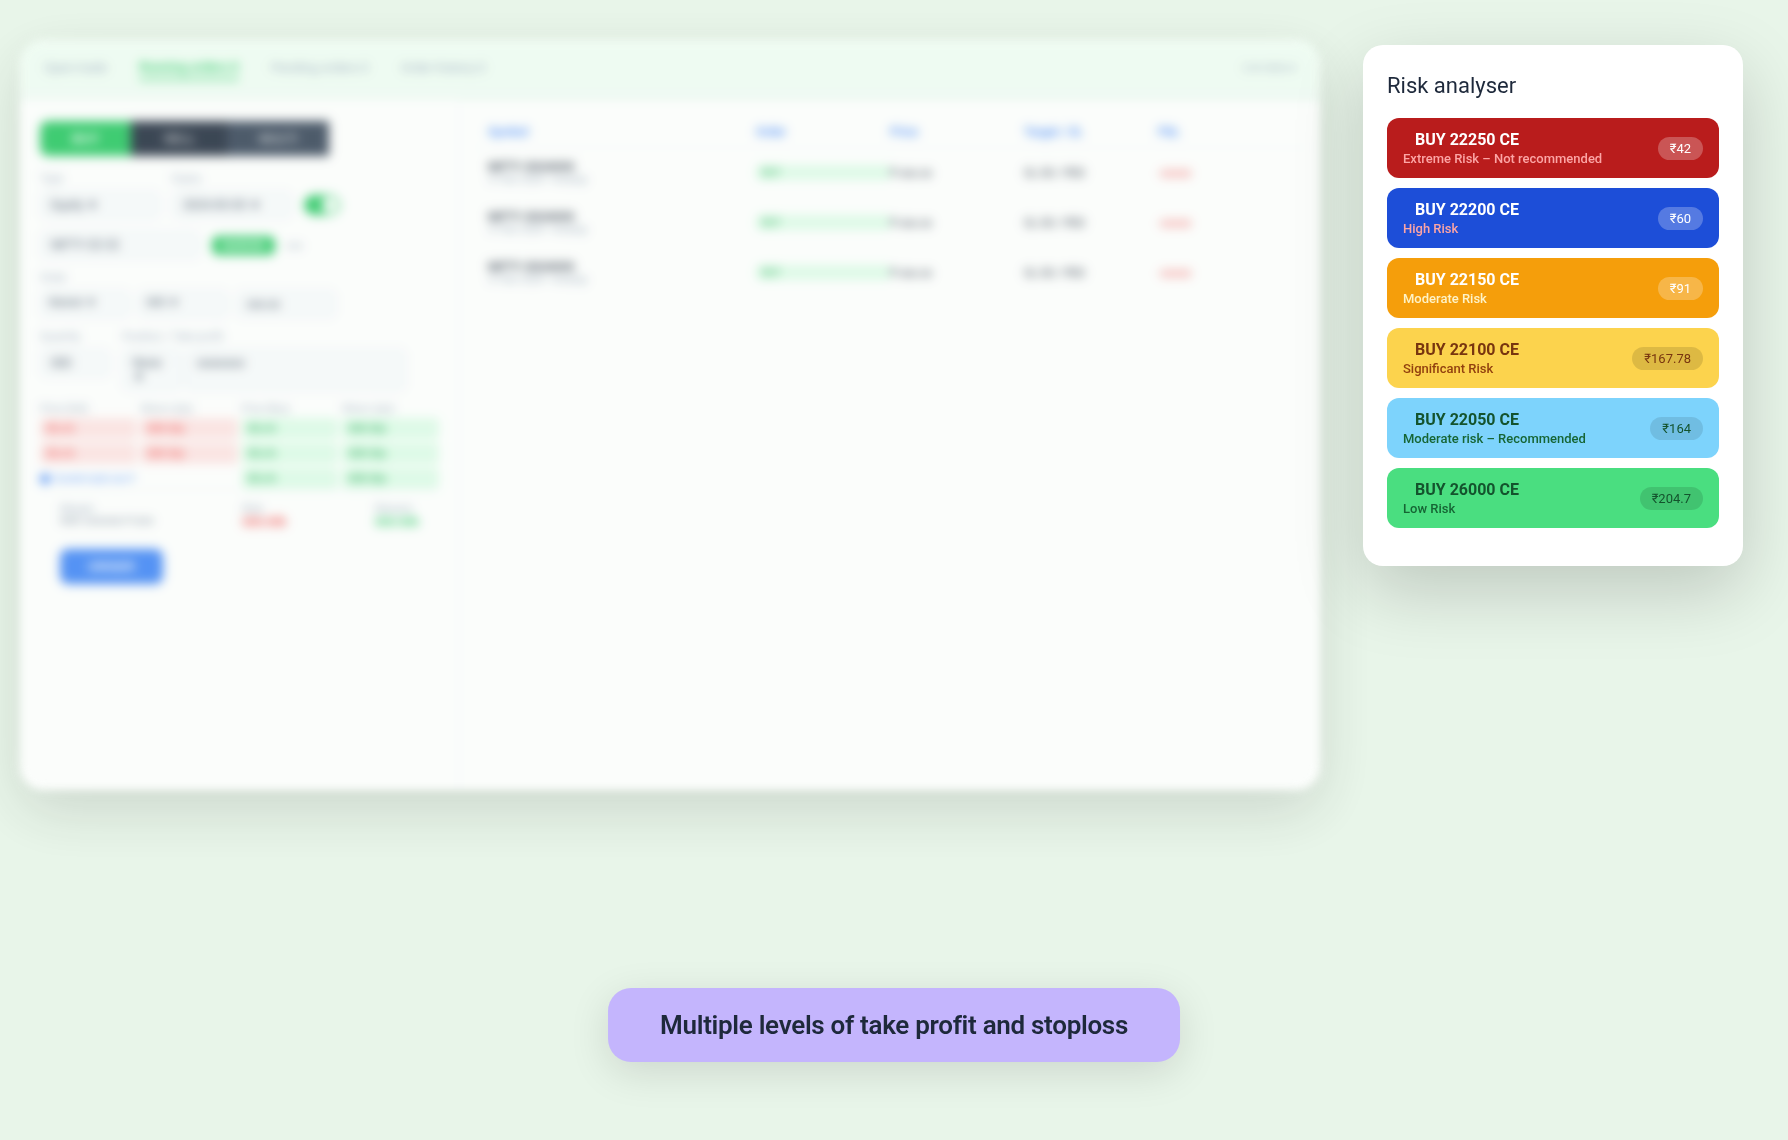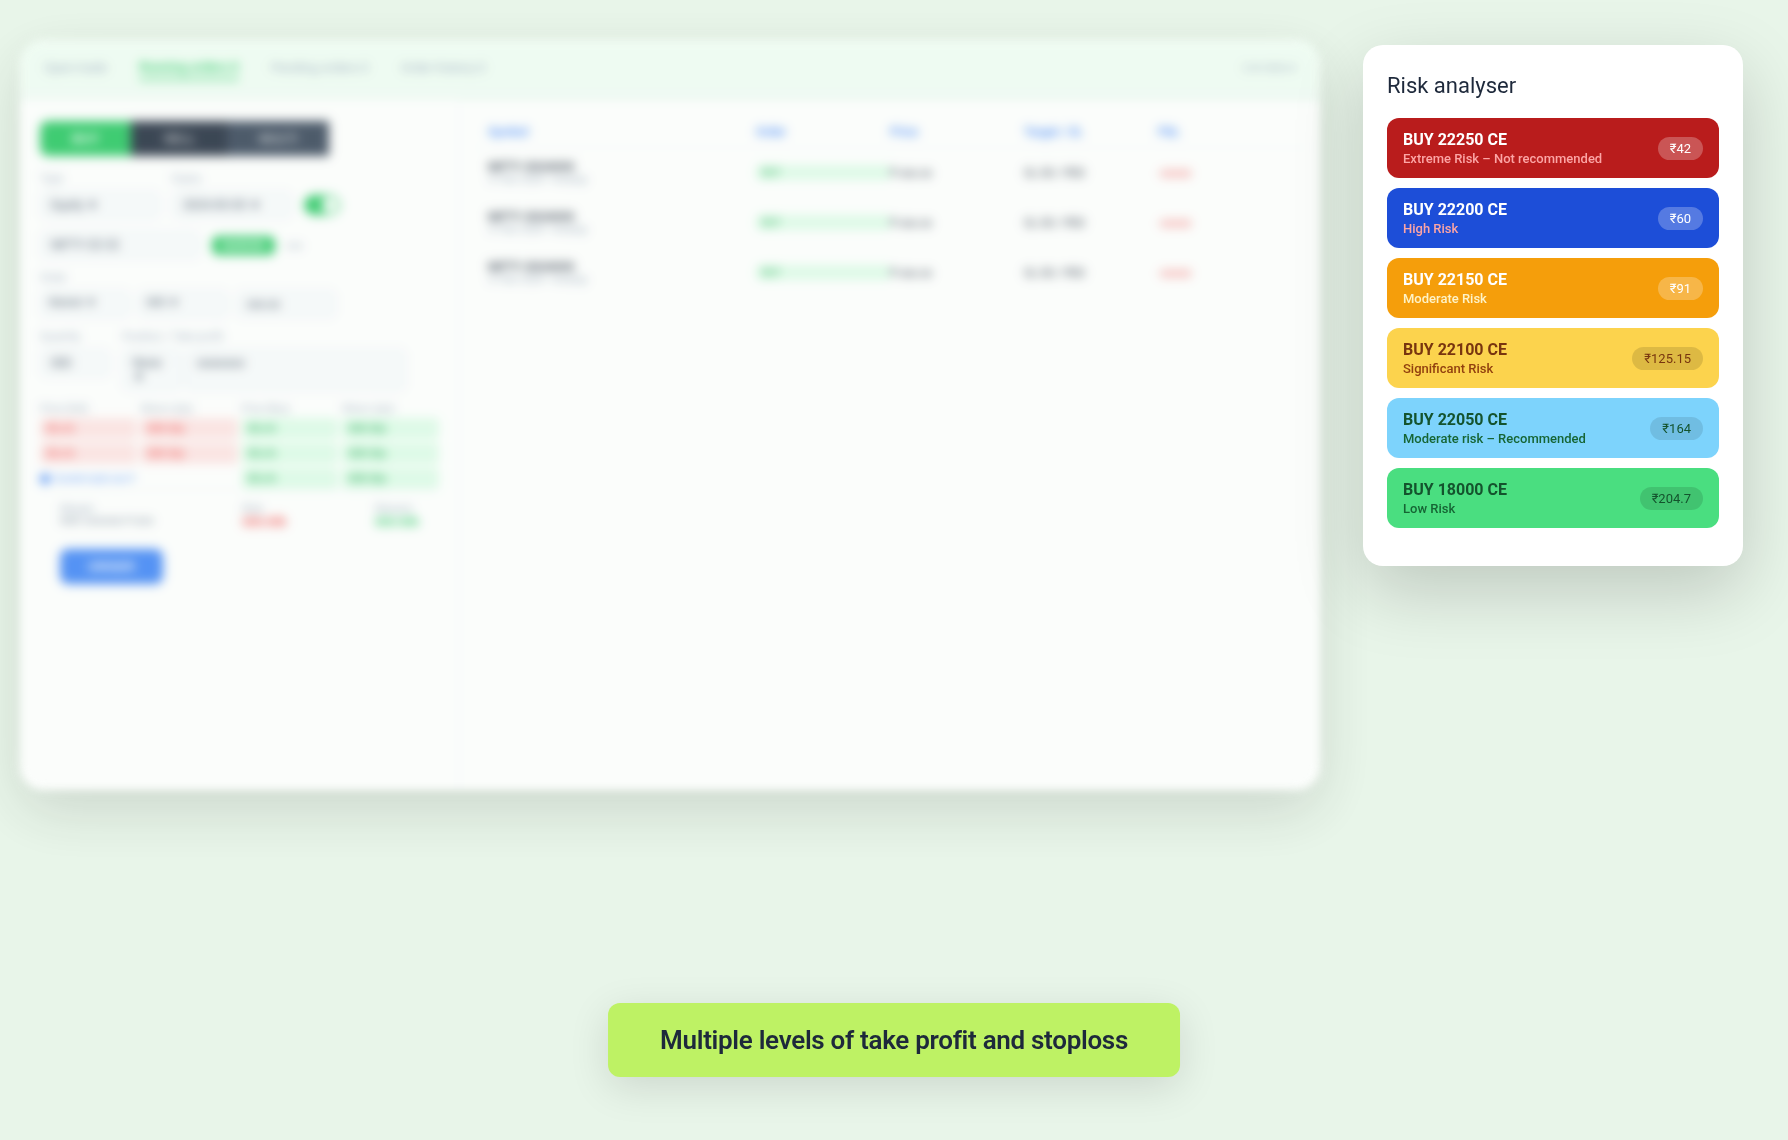--- a/index.html
+++ b/index.html
@@ -232,6 +232,7 @@
       font-weight: 700;
       color: #fff;
       margin-bottom: 2px;
+      margin-left: 12px;
     }
 
     .risk-item-sub {

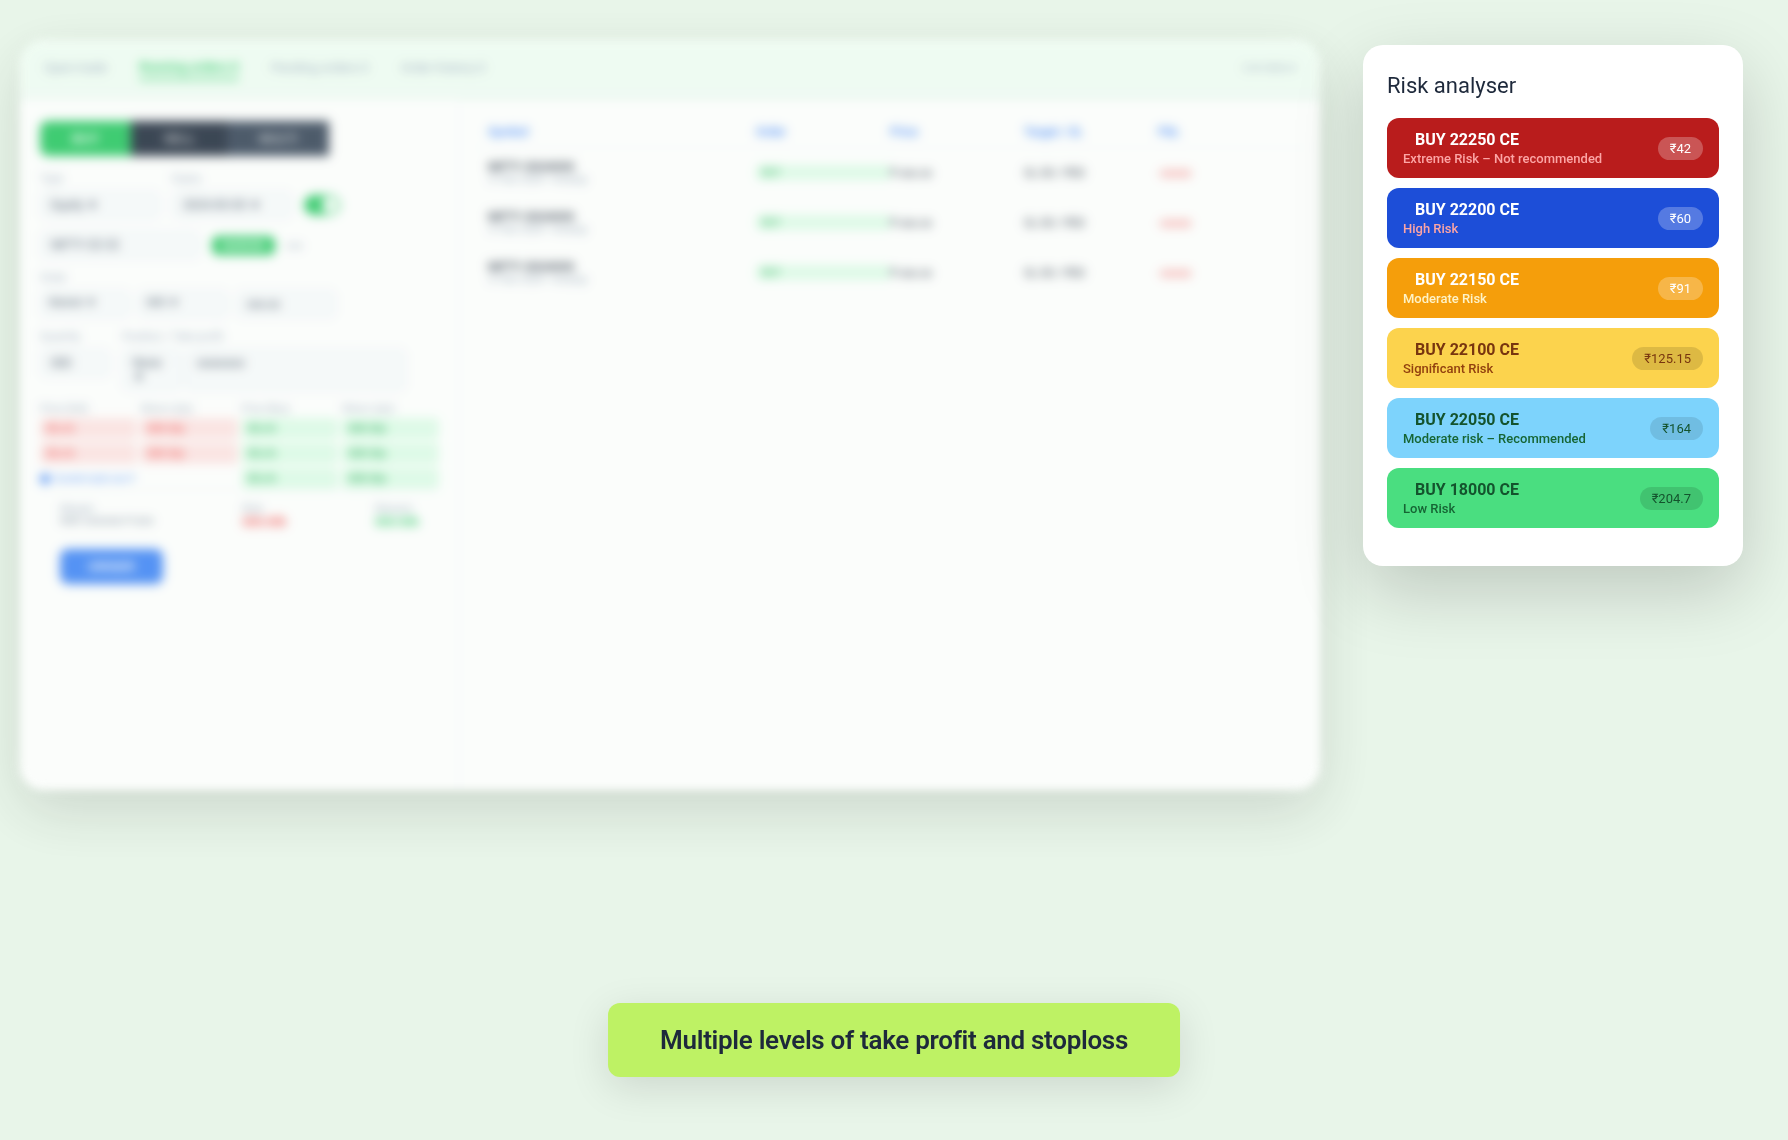--- a/index.html
+++ b/index.html
@@ -564,7 +564,7 @@
         <span class="risk-item-title">BUY 22100 CE</span>
         <span class="risk-item-sub">Significant Risk</span>
       </div>
-      <span class="risk-badge">₹125.15</span>
+      <span class="risk-badge">₹167.78</span>
     </div>
 
     <div class="risk-item risk-moderate">

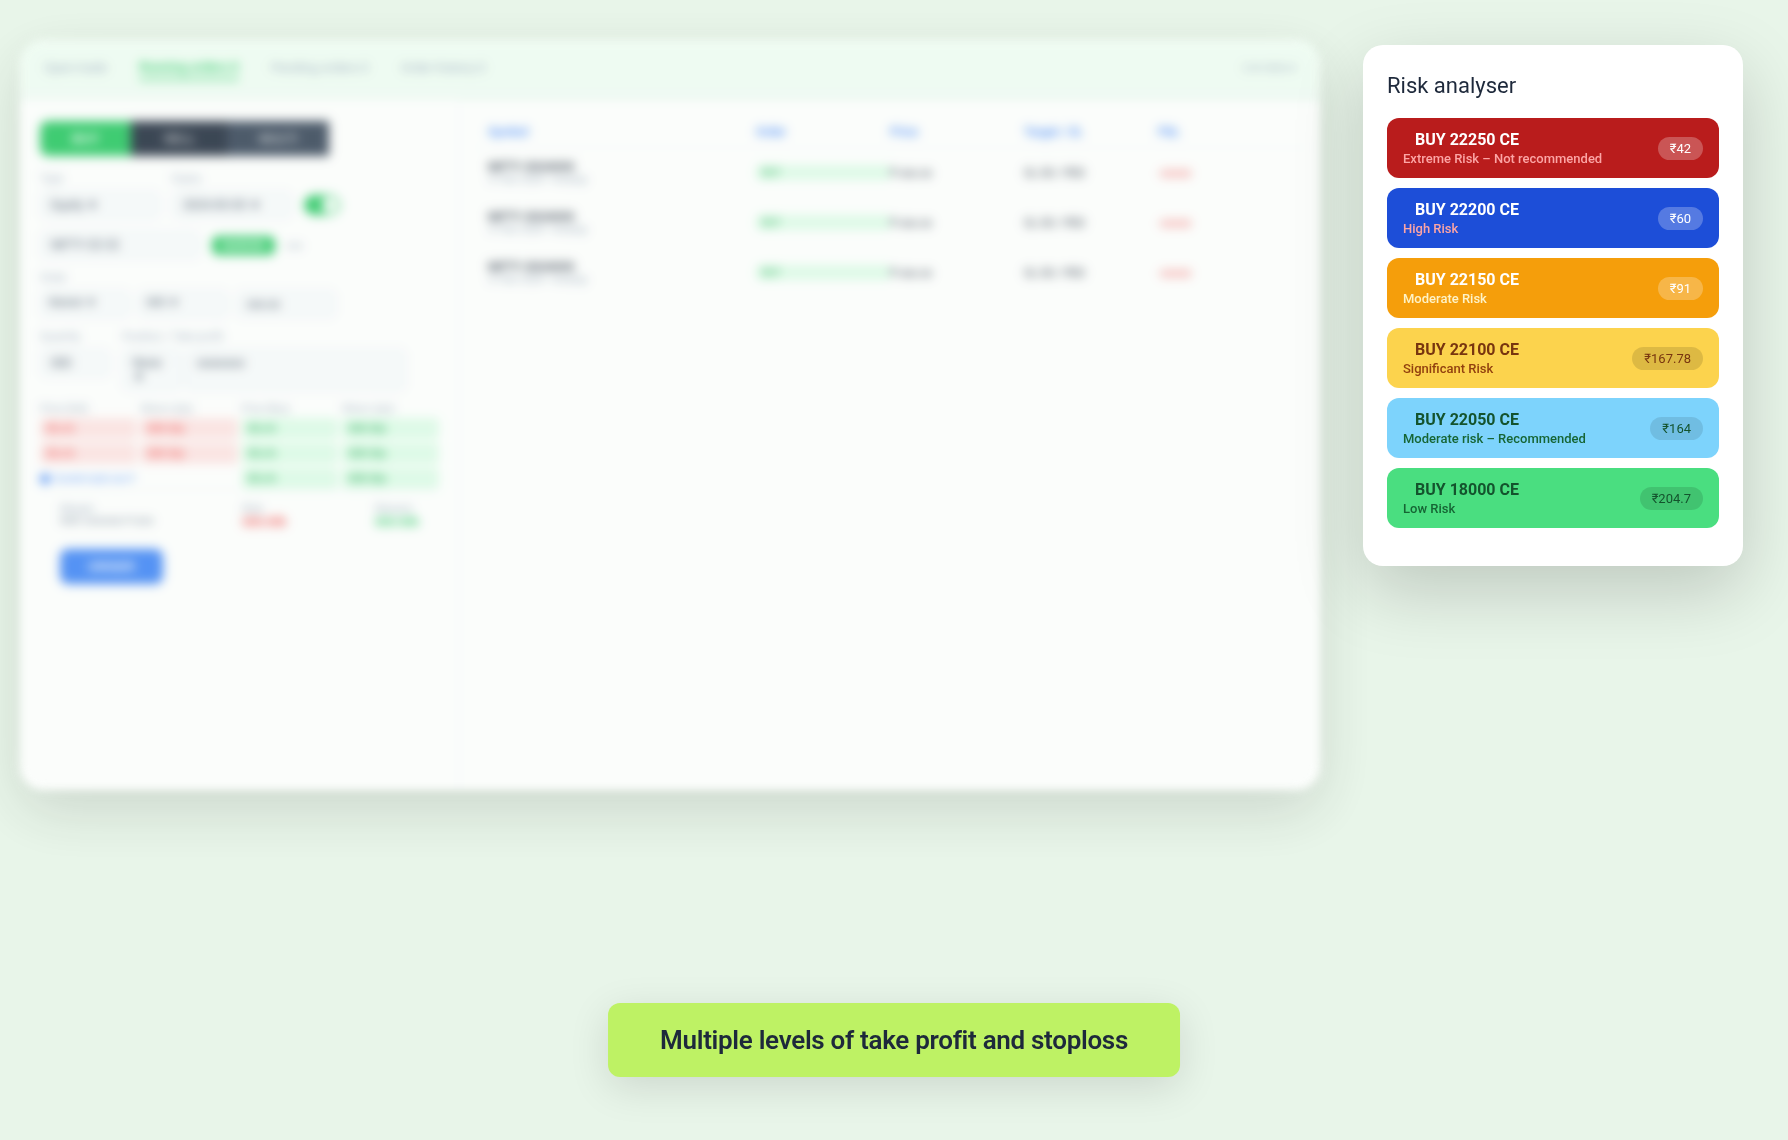--- a/index.html
+++ b/index.html
@@ -577,7 +577,7 @@
 
     <div class="risk-item risk-low">
       <div class="risk-item-left">
-        <span class="risk-item-title">BUY 18000 CE</span>
+        <span class="risk-item-title">BUY 26000 CE</span>
         <span class="risk-item-sub">Low Risk</span>
       </div>
       <span class="risk-badge">₹204.7</span>

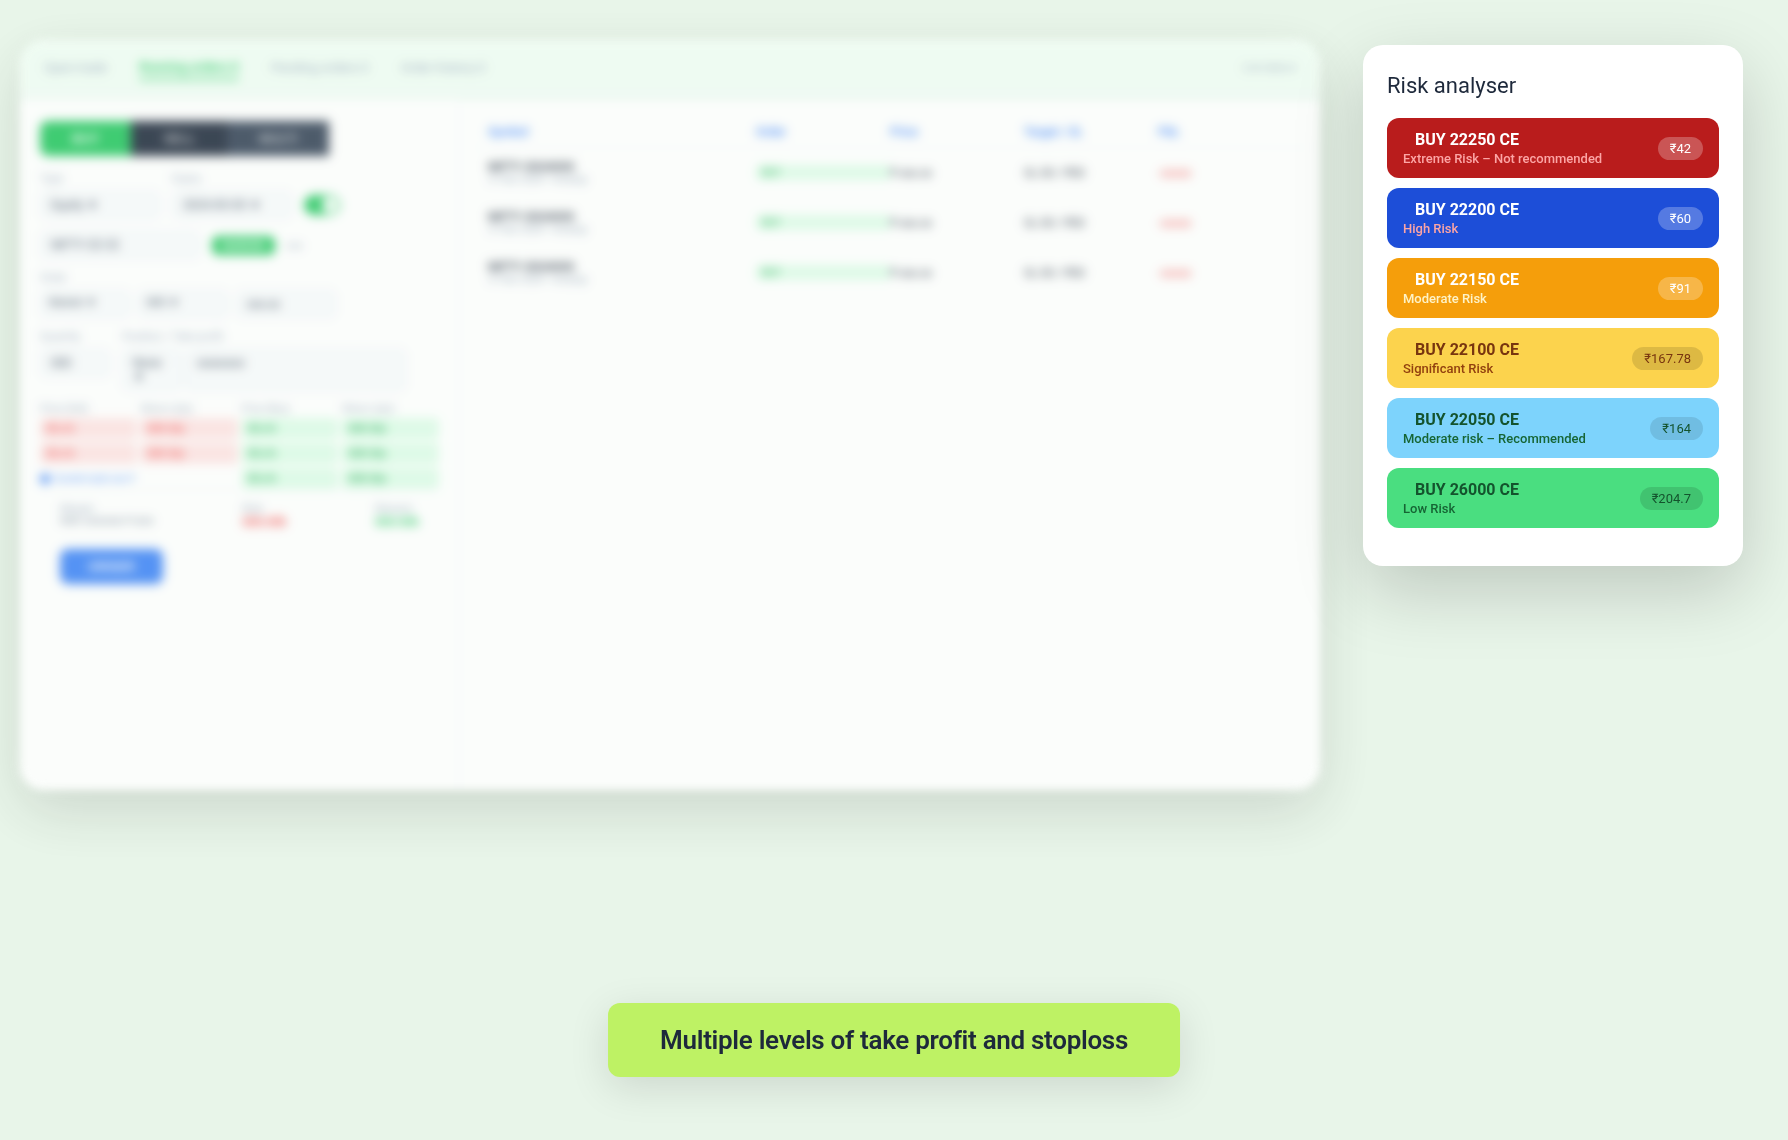--- a/index.html
+++ b/index.html
@@ -281,11 +281,11 @@
     
     .caption-card {
       position: absolute;
-      bottom: 63px;
+      bottom: 78px;
       left: 50%;
       transform: translateX(-50%);
-      background: #bef264;
-      border-radius: 12px;
+      background: #c4b5fd;
+      border-radius: 23px;
       box-shadow: 0 10px 40px rgba(0,0,0,0.12);
       padding: 22px 52px;
       z-index: 10;

